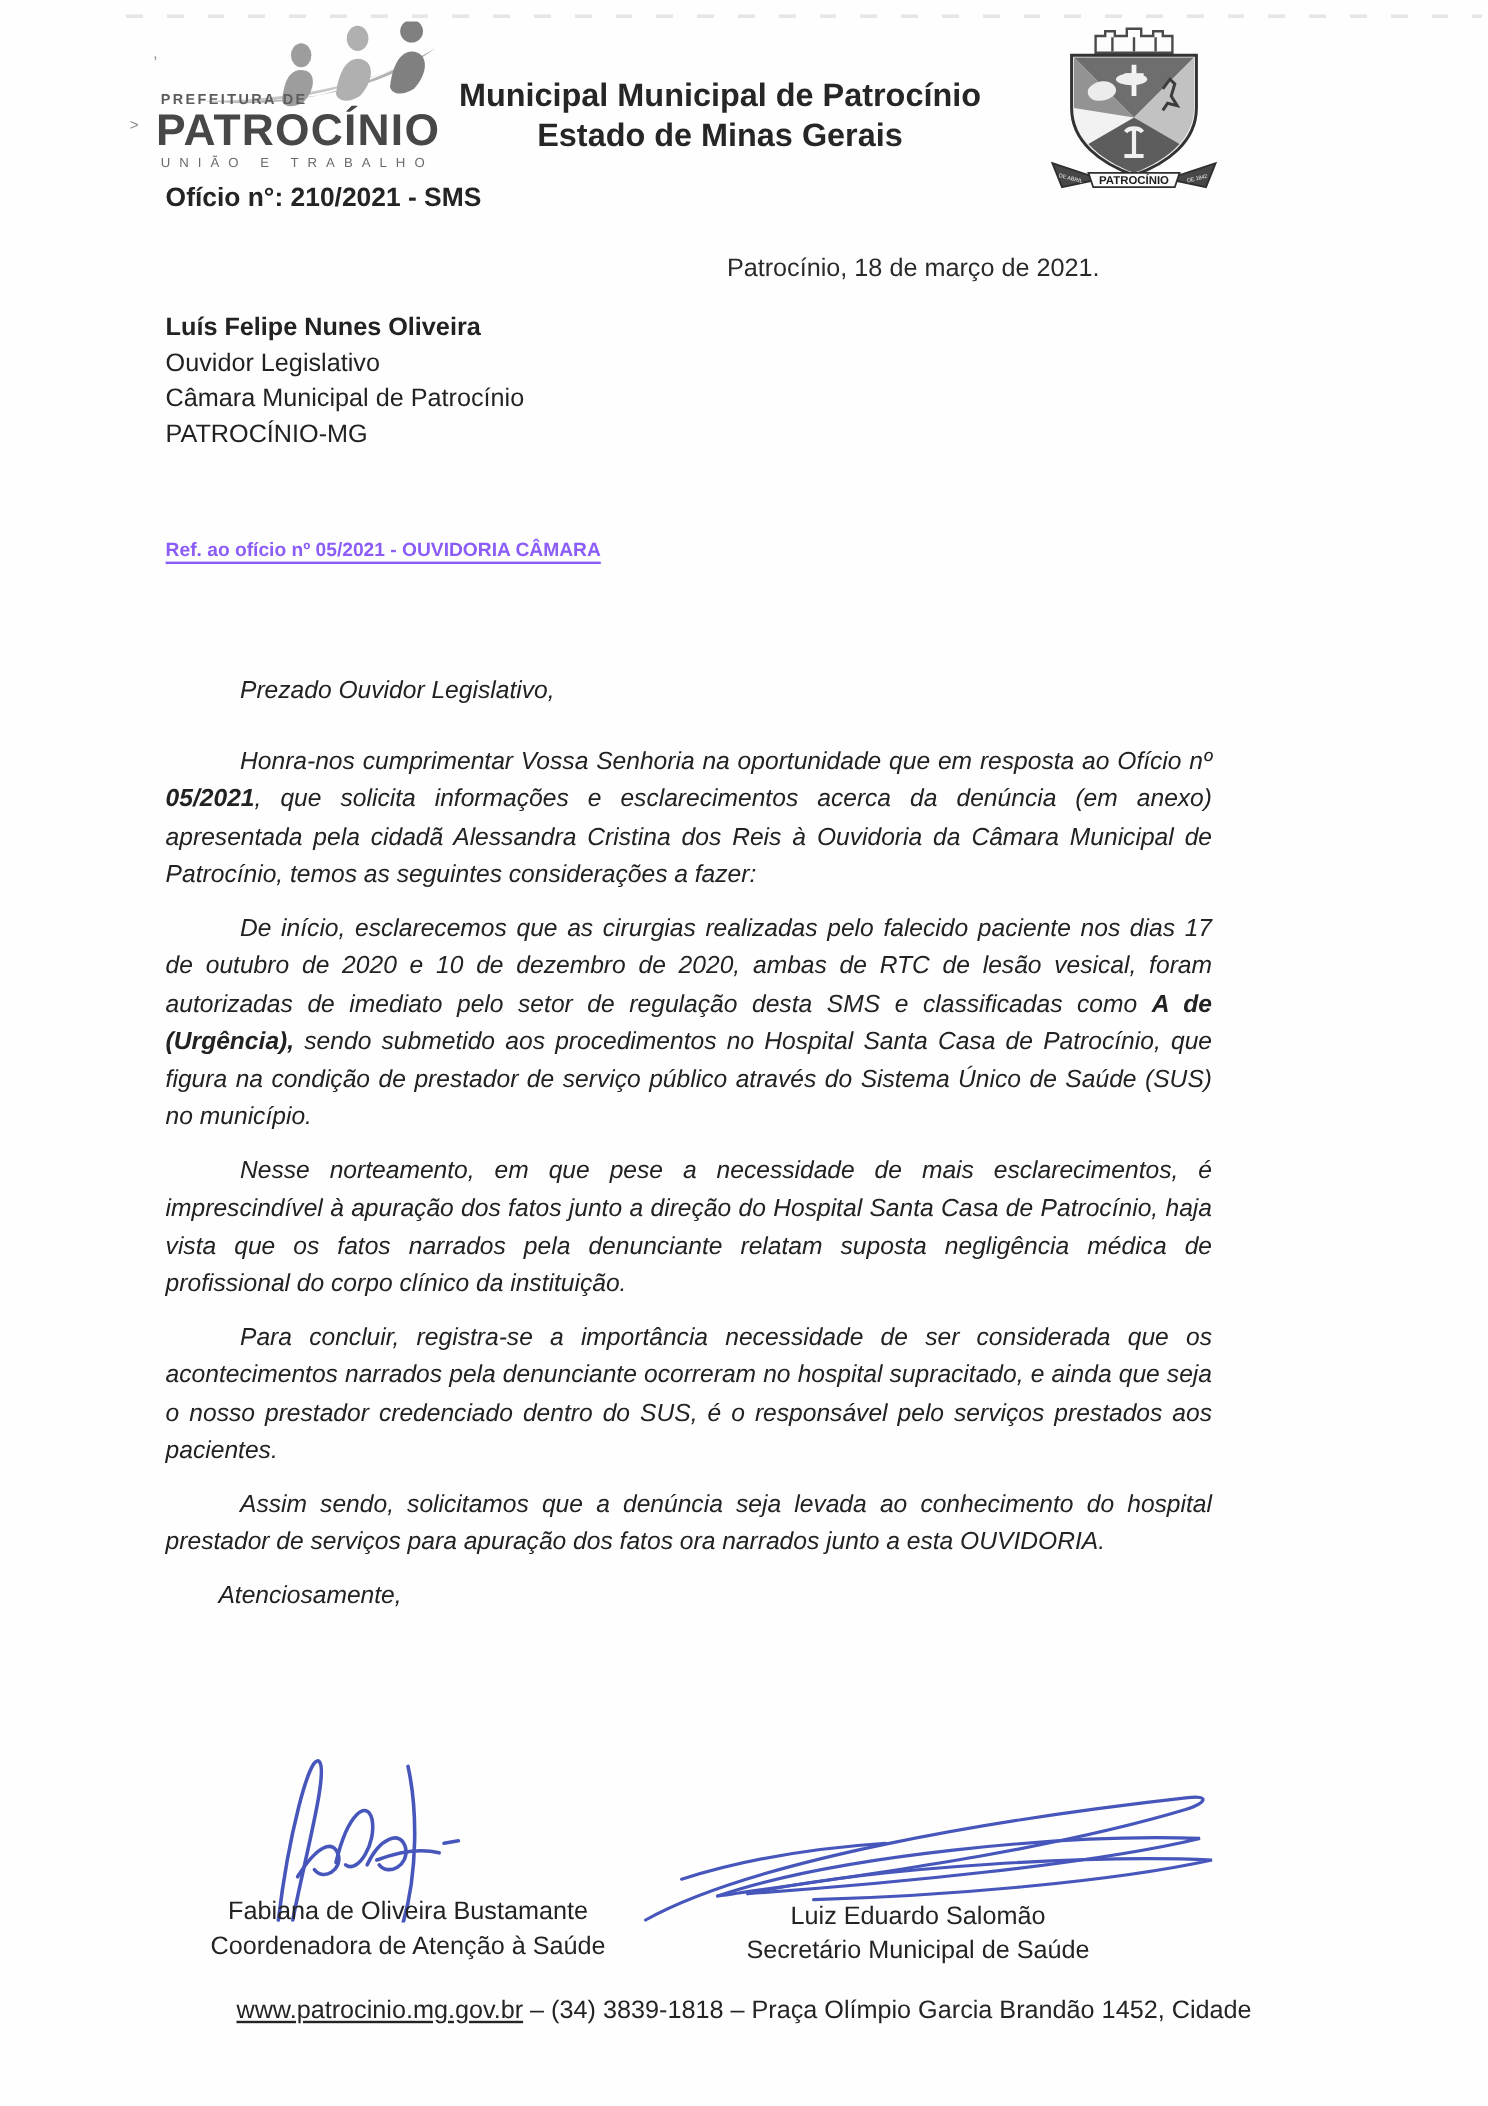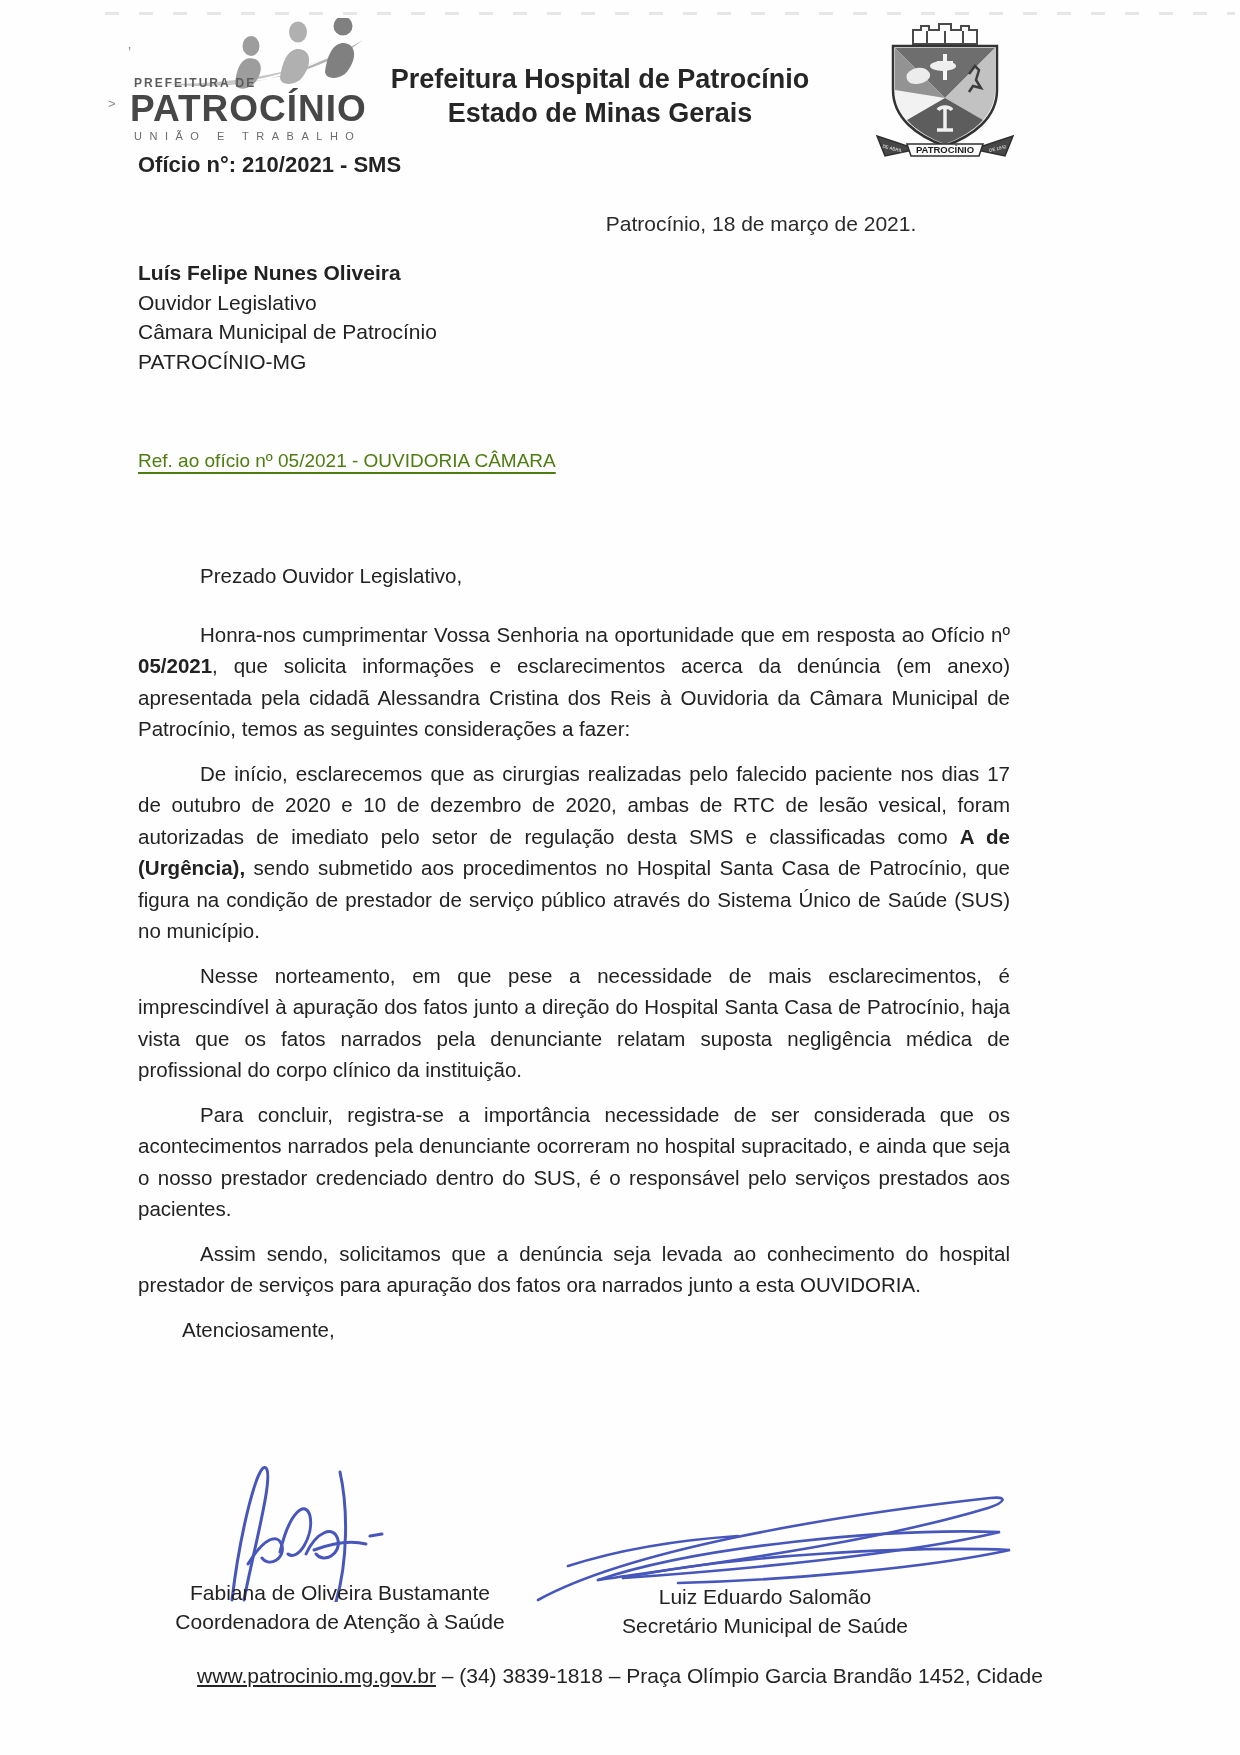--- a/index.html
+++ b/index.html
@@ -77,7 +77,7 @@
   </div>
 
   <div class="hdr-title">
-    <div>Prefeitura Hospital de Patrocínio</div>
+    <div>Municipal Municipal de Patrocínio</div>
     <div>Estado de Minas Gerais</div>
   </div>
 

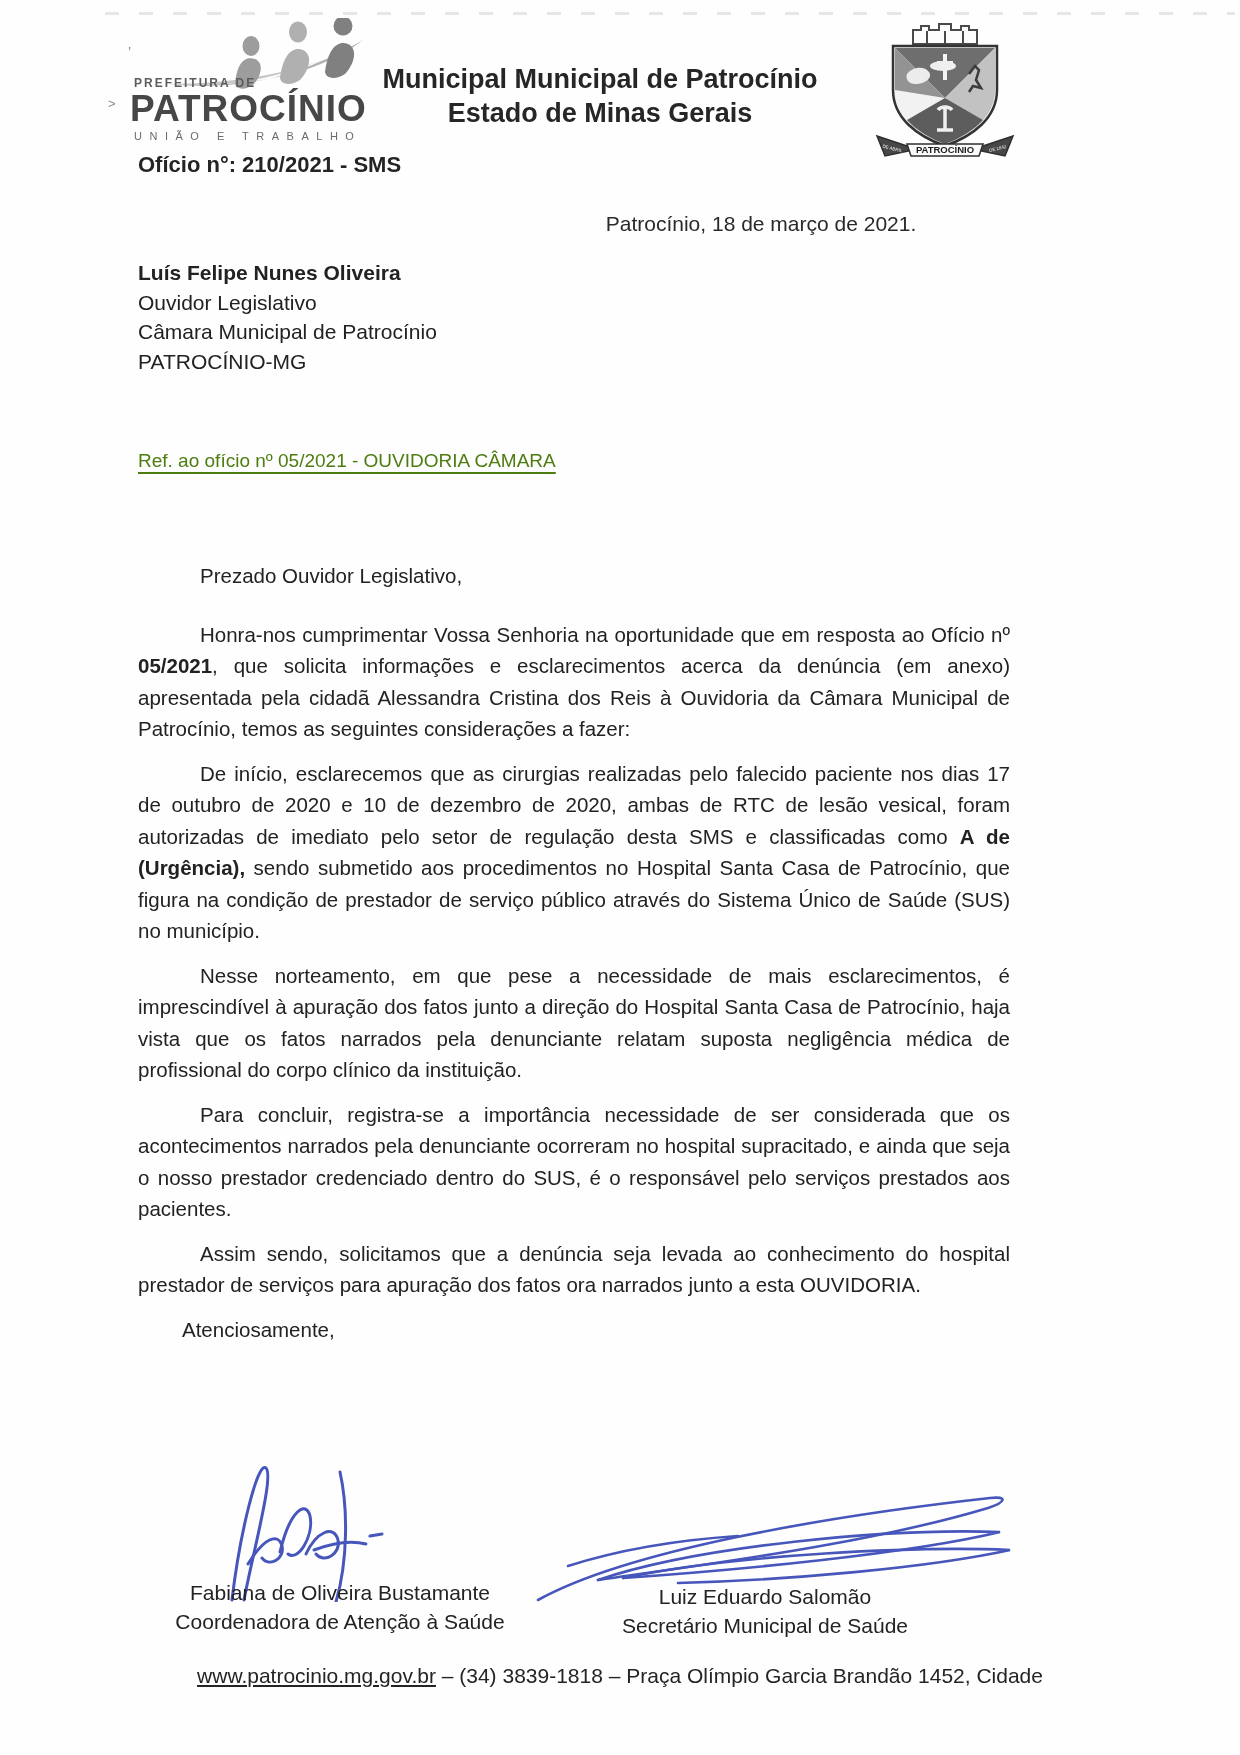--- a/index.html
+++ b/index.html
@@ -26,7 +26,7 @@
   .oficio{position:absolute;left:138px;top:152px;font-size:22px;font-weight:bold;color:#242424;}
   .dateline{position:absolute;left:511px;top:212px;width:500px;text-align:center;font-size:21px;color:#2a2a2a;}
   .recipient{position:absolute;left:138px;top:258px;font-size:21px;line-height:29.5px;color:#222;}
-  .refline{position:absolute;left:138px;top:450px;font-size:19px;font-weight:normal;color:#4d7c0f;
+  .refline{position:absolute;left:138px;top:450px;font-size:16px;font-weight:bold;color:#8b5cf6;
            text-decoration:underline;text-decoration-thickness:2px;text-underline-offset:5px;}
   
   .body-text{

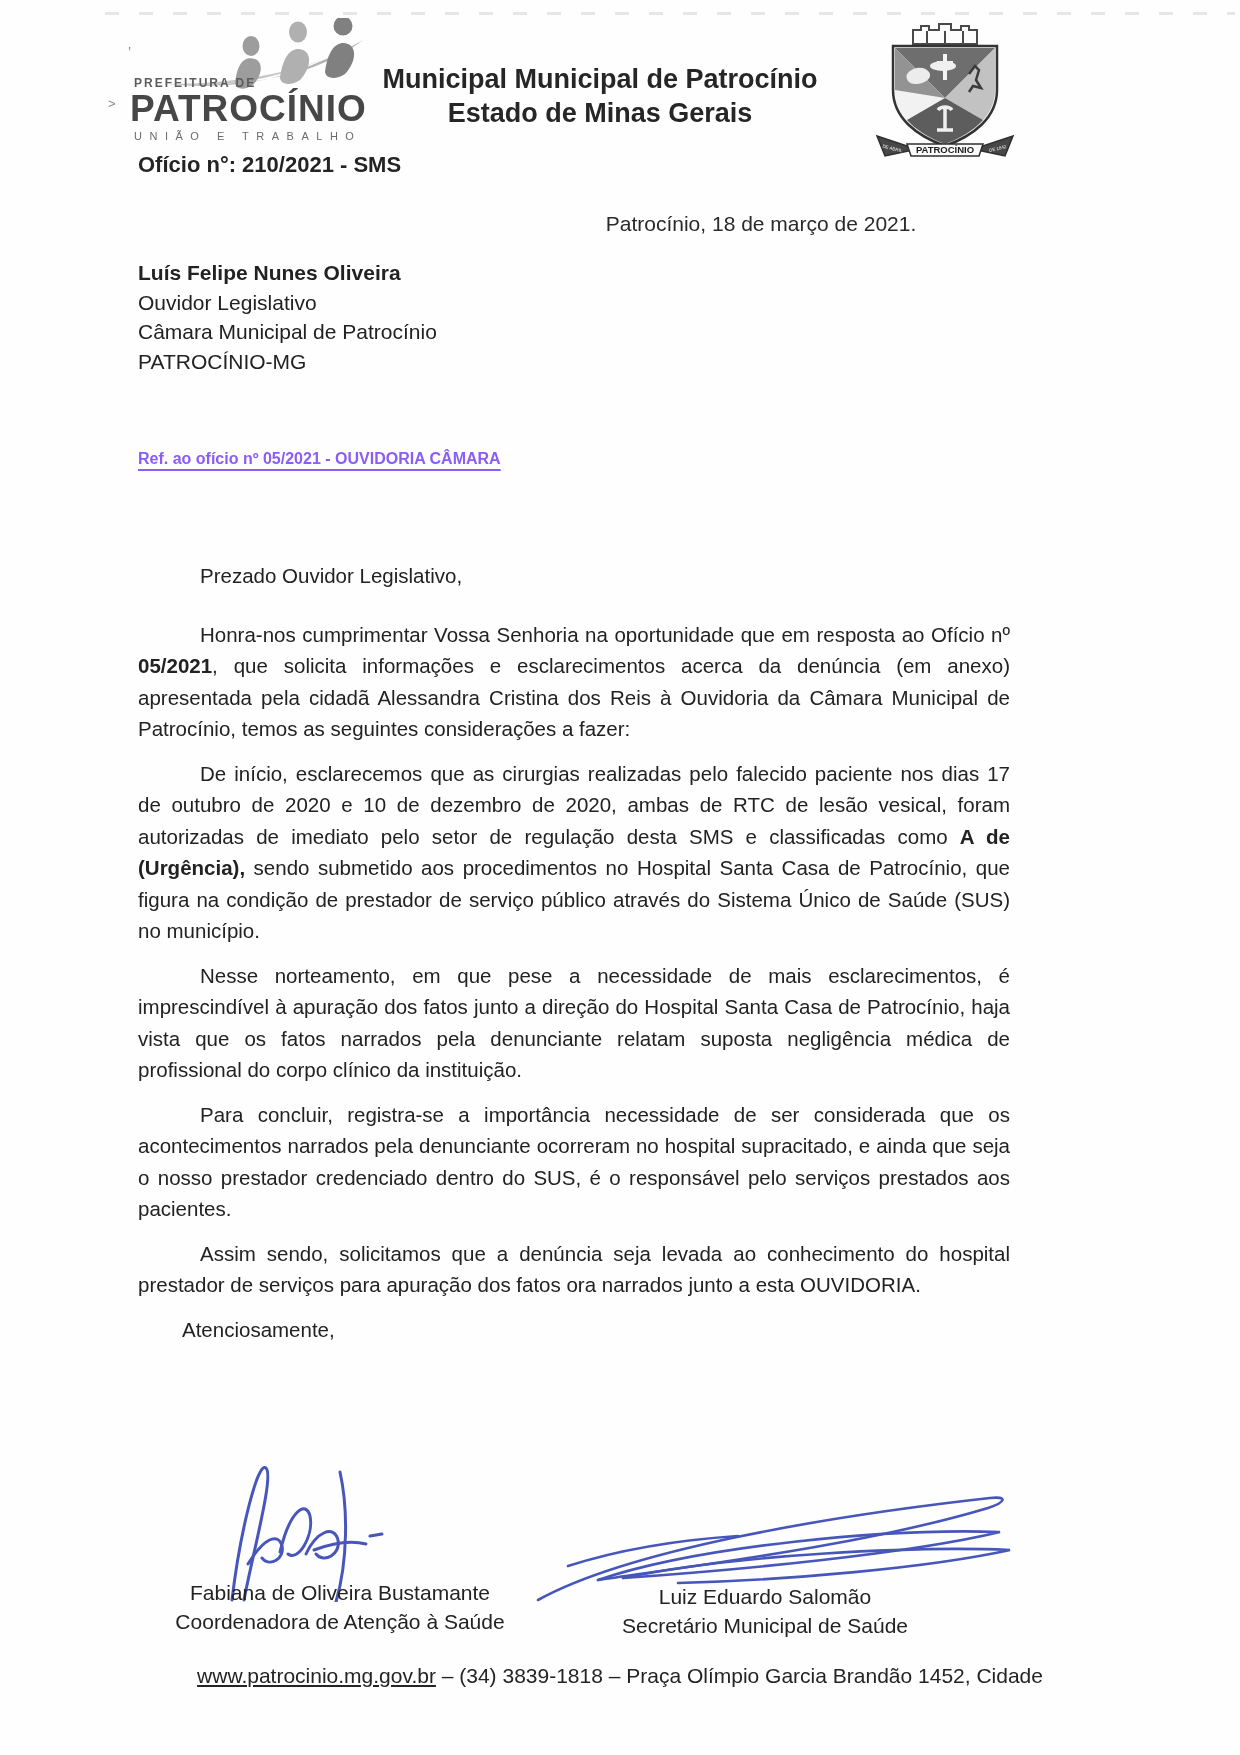--- a/index.html
+++ b/index.html
@@ -33,6 +33,7 @@
     position:absolute;left:138px;top:560px;width:872px;
     font-size:20.5px;line-height:31.5px;color:#222;
     text-align:justify;
+    font-style:italic;
   }
   .salutation{margin:0 0 27px 62px;}
   .body-text p{margin:0 0 13px 0;text-indent:62px;}

